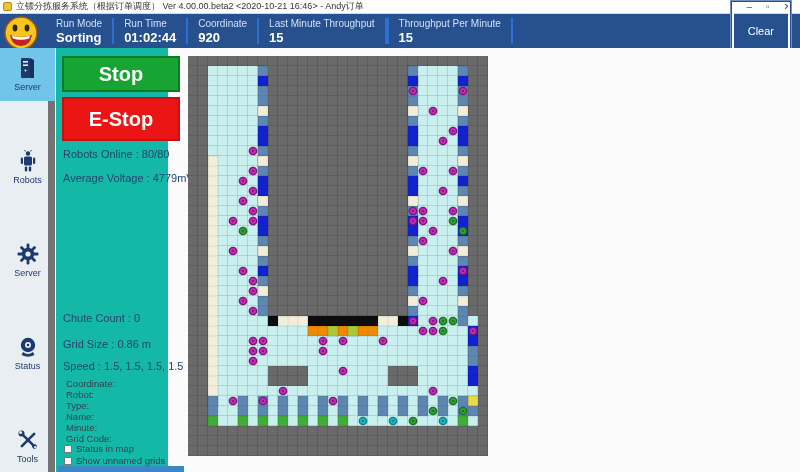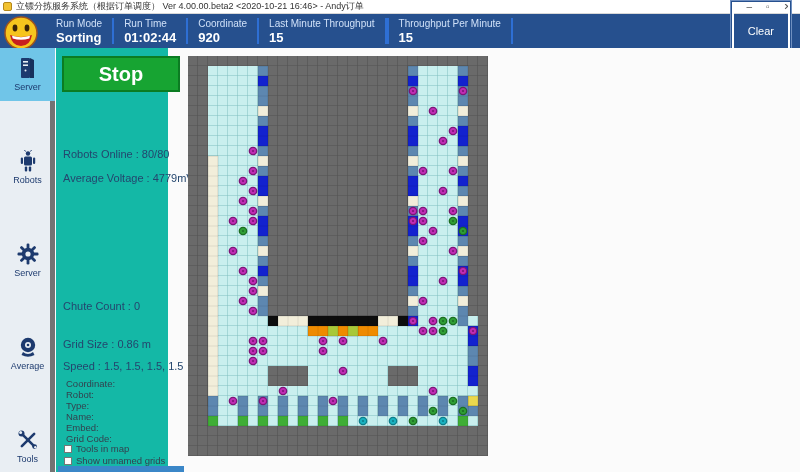--- a/index.html
+++ b/index.html
@@ -23,7 +23,7 @@
   #clear-btn { margin-left:auto; margin-right:10px; border:2px solid #ffffff; outline:1px solid #26508e; box-shadow:0 0 0 2px #6f8fc0; background:transparent; color:#fff; font-size:11px; padding:21px 14px; cursor:pointer; }
 
   
-  #sidebar { position:absolute; top:48px; left:0; width:55px; height:424px; background:#e9eef3; border-right:5px solid #737373; display:flex; flex-direction:column;gap:40px; }
+  #sidebar { position:absolute; top:48px; left:0; width:55px; height:424px; background:#e9eef3; border-right:7px solid #737373; display:flex; flex-direction:column;gap:40px; }
   .side-item { width:55px; height:57px; display:flex; flex-direction:column; align-items:center; justify-content:center; cursor:pointer; color:#1d3a6e; }
   .side-item.active { background:#70c5e8; }
   .side-item .slabel { font-size:9px; margin-top:2px; }

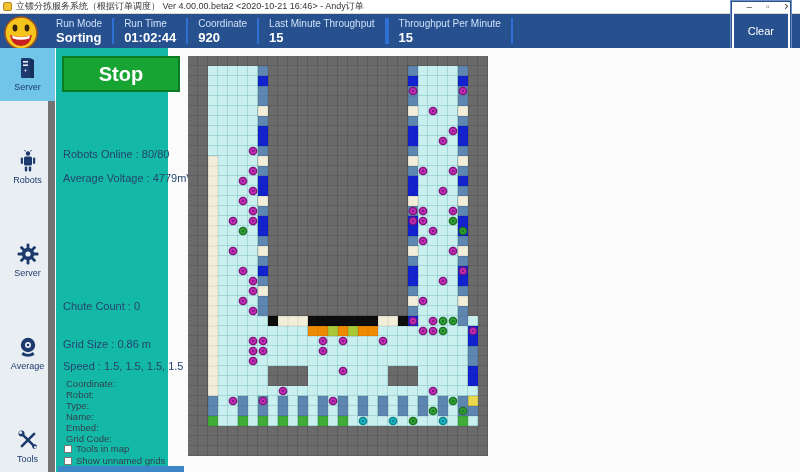--- a/index.html
+++ b/index.html
@@ -157,6 +157,7 @@
 
   <div id="panel">
     <button id="stop-btn">Stop</button>
+    <button id="estop-btn">E-Stop</button>
 
     <div class="info" style="top:100px">Robots Online : 80/80</div>
     <div class="info" style="top:124px">Average Voltage : 4779mV</div>

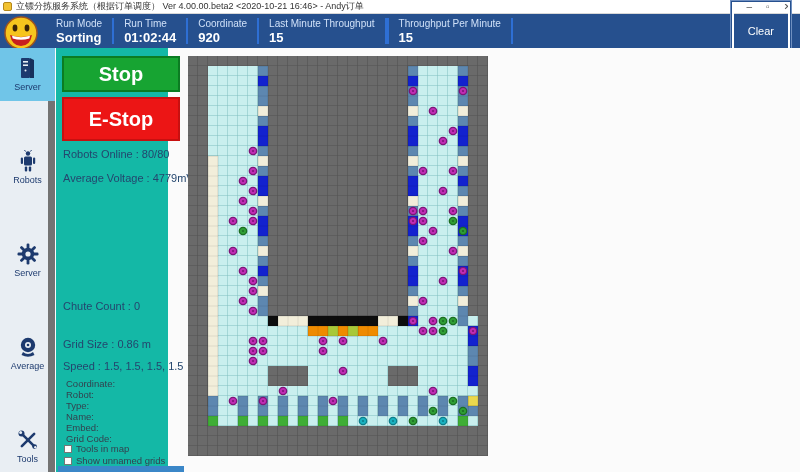--- a/index.html
+++ b/index.html
@@ -162,7 +162,7 @@
     <div class="info" style="top:100px">Robots Online : 80/80</div>
     <div class="info" style="top:124px">Average Voltage : 4779mV</div>
 
-    <div class="info" style="top:252px">Chute Count : 0</div>
+    <div class="info" style="top:264px">Chute Count : 0</div>
     <div class="info" style="top:290px">Grid Size : 0.86 m</div>
     <div class="info" style="top:312px">Speed : 1.5, 1.5, 1.5, 1.5</div>
 

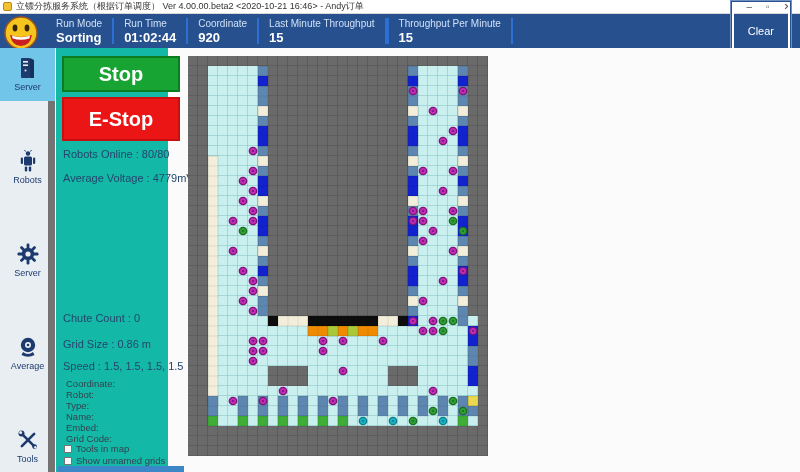--- a/index.html
+++ b/index.html
@@ -140,7 +140,7 @@
         <circle cx="12" cy="10" r="1.3" fill="#1d3a6e"></circle>
         <path d="M7 17 Q12 21 17 17 L18.5 20 Q12 23.5 5.5 20 Z" fill="#1d3a6e"></path>
       </svg>
-      <span class="slabel">Average</span>
+      <span class="slabel">Status</span>
     </div>
     <div class="side-item">
       <svg width="24" height="24" viewBox="0 0 24 24">

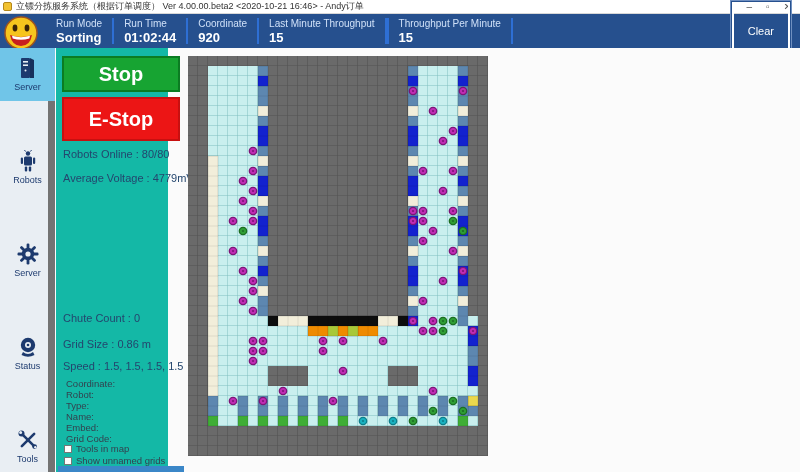--- a/index.html
+++ b/index.html
@@ -170,7 +170,7 @@
     <div class="small-field" style="top:341px">Robot:</div>
     <div class="small-field" style="top:352px">Type:</div>
     <div class="small-field" style="top:363px">Name:</div>
-    <div class="small-field" style="top:374px">Embed:</div>
+    <div class="small-field" style="top:374px">Minute:</div>
     <div class="small-field" style="top:385px">Grid Code:</div>
 
     <div class="chk-row" style="top:395px">

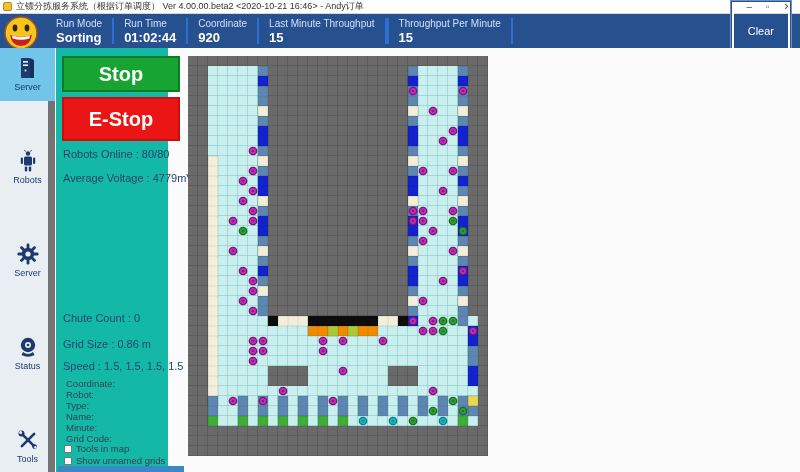--- a/index.html
+++ b/index.html
@@ -175,7 +175,7 @@
 
     <div class="chk-row" style="top:395px">
       <span class="box"></span>
-      <span>Tools in map</span>
+      <span>Status in map</span>
     </div>
     <div class="chk-row" style="top:407px">
       <span class="box"></span>

